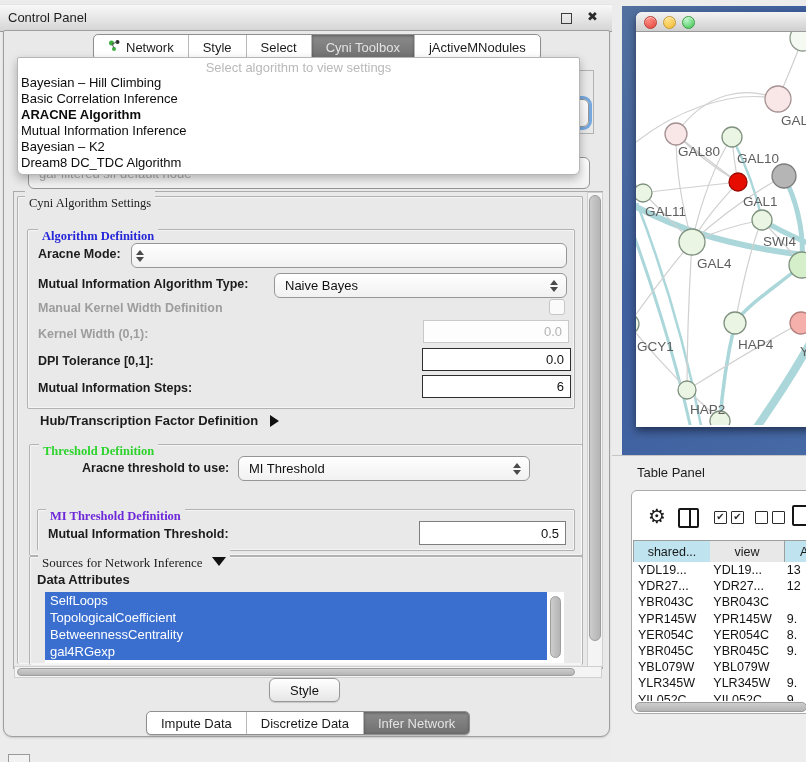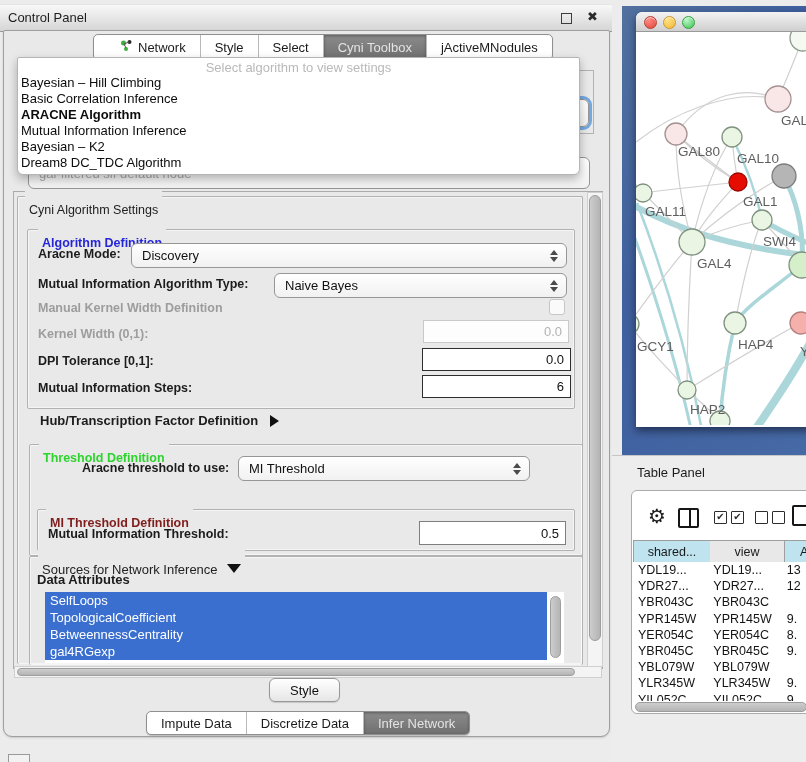--- a/index.html
+++ b/index.html
@@ -21,7 +21,7 @@
        color:#1b1b1b;border-right:1px solid #b9b9b9;white-space:nowrap;cursor:default;}
   .seg:last-child{border-right:none;}
   .seg.sel{background:linear-gradient(#8b8b8b,#707070);color:#e3e3e3;box-shadow:inset 0 1px 3px rgba(0,0,0,.35);}
-  #top-tabs{left:93px;top:34px;height:24px;padding-left:12px;}
+  #top-tabs{left:93px;top:34px;height:24px;}
   #bottom-tabs{left:146px;top:711px;height:22px;}
   
   .combo{background:linear-gradient(#ffffff,#f1f1f1);border:1px solid #969696;border-radius:6px;

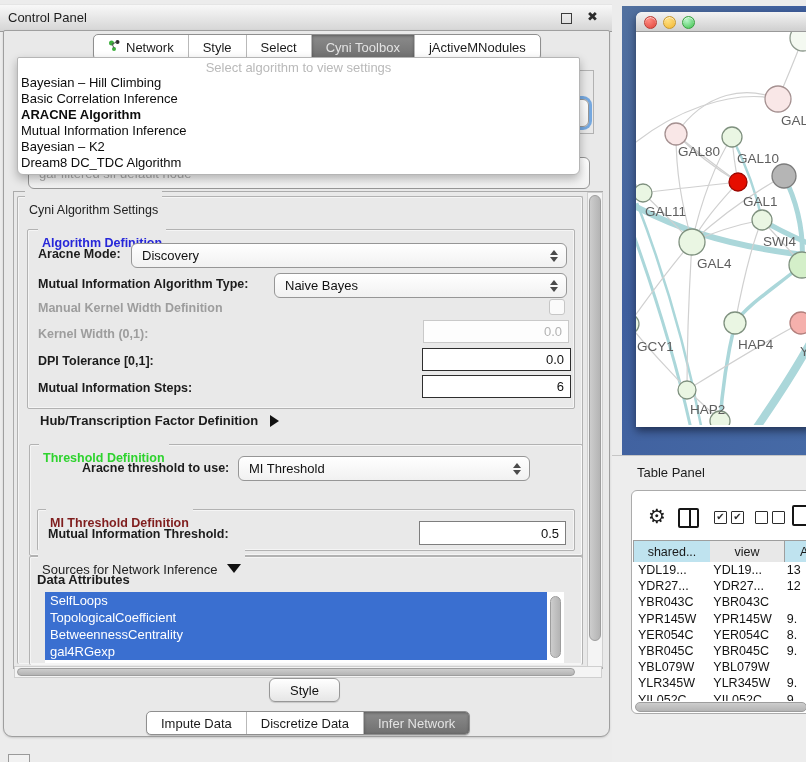--- a/index.html
+++ b/index.html
@@ -35,7 +35,7 @@
          display:flex;align-items:center;justify-content:flex-end;}
   .field.dis{border:1px solid #c9c9c9;color:#b3b3b3;background:#fdfdfd;}
   .grp{border:1px solid #b2b2b2;border-radius:2px;box-shadow:inset 0 0 0 1px rgba(255,255,255,.55);}
-  .grp-title{position:absolute;font-size:12.5px;background:#e9e9e9;padding:13px 4px;white-space:nowrap;}
+  .grp-title{position:absolute;font-size:12.5px;background:#e9e9e9;padding:6px 4px;white-space:nowrap;font-family:Liberation Serif, serif;}
   .lbl{font-size:12.5px;font-weight:bold;color:#1c1c1c;white-space:nowrap;}
   .lbl.dis{color:#9d9d9d;}
   

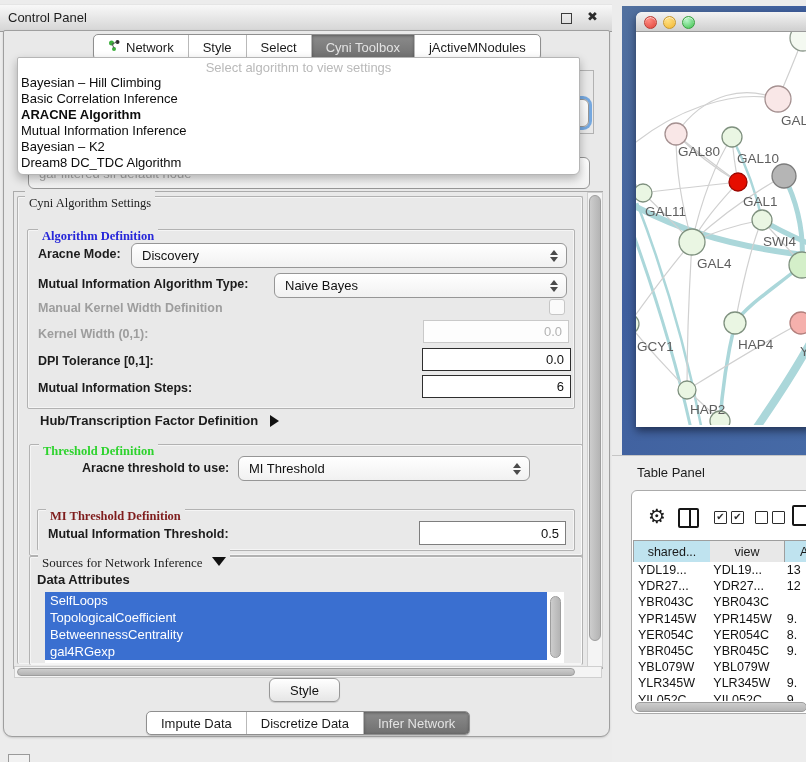--- a/index.html
+++ b/index.html
@@ -143,7 +143,6 @@
 
 <div class="abs lbl" style="left:38px;top:247px;">Aracne Mode:</div>
 <div class="abs combo" style="left:131px;top:243px;width:434px;height:23px;">
-  <span class="ct">Discovery</span>
   <span class="arrows">
       <i class="up"></i>
       <i class="dn"></i>

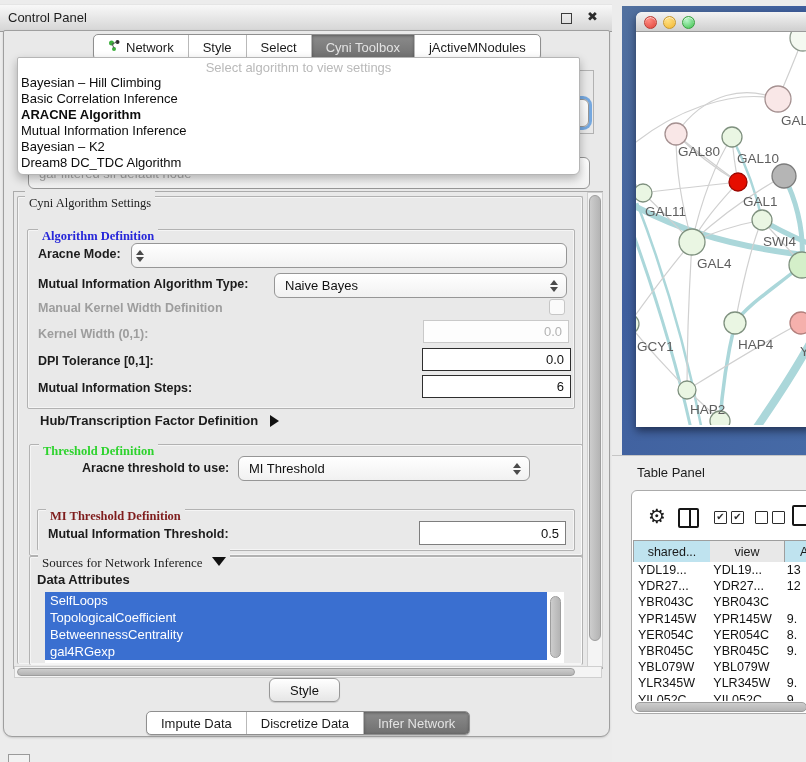--- a/index.html
+++ b/index.html
@@ -194,7 +194,7 @@
 </div>
 
 <div class="abs grp" style="left:37px;top:509px;width:536px;height:40px;"></div>
-<div class="abs grp-title" style="left:46px;top:503px;color:#7f1d1d;font-weight:bold;">MI Threshold Definition</div>
+<div class="abs grp-title" style="left:46px;top:503px;color:#6d28d9;font-weight:bold;">MI Threshold Definition</div>
 <div class="abs lbl" style="left:48px;top:527px;">Mutual Information Threshold:</div>
 <div class="abs field" style="left:419px;top:521px;width:139px;height:22px;border-color:#7e7e7e;">
   <span>0.5</span>

